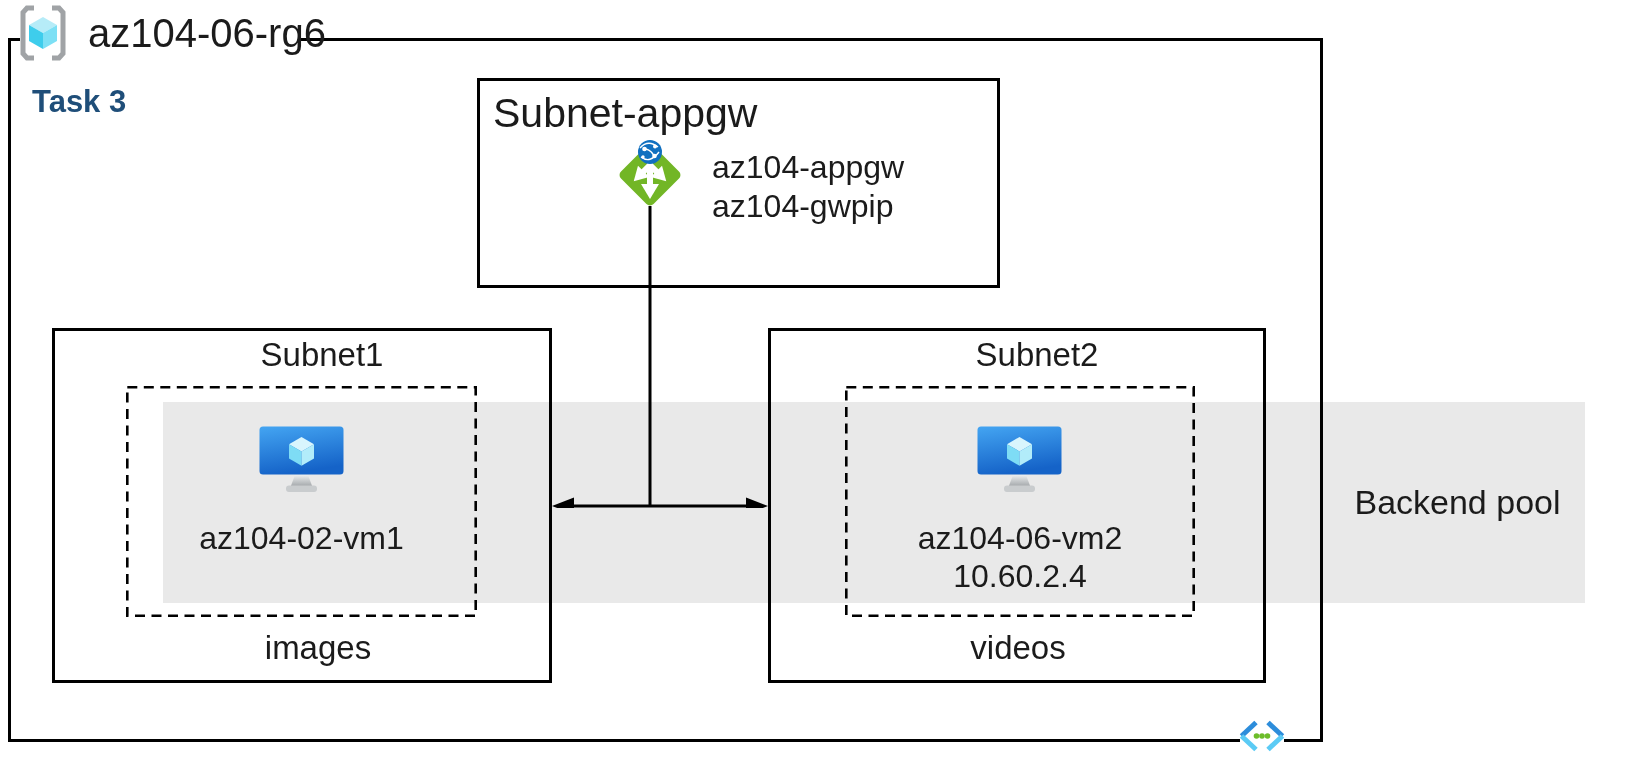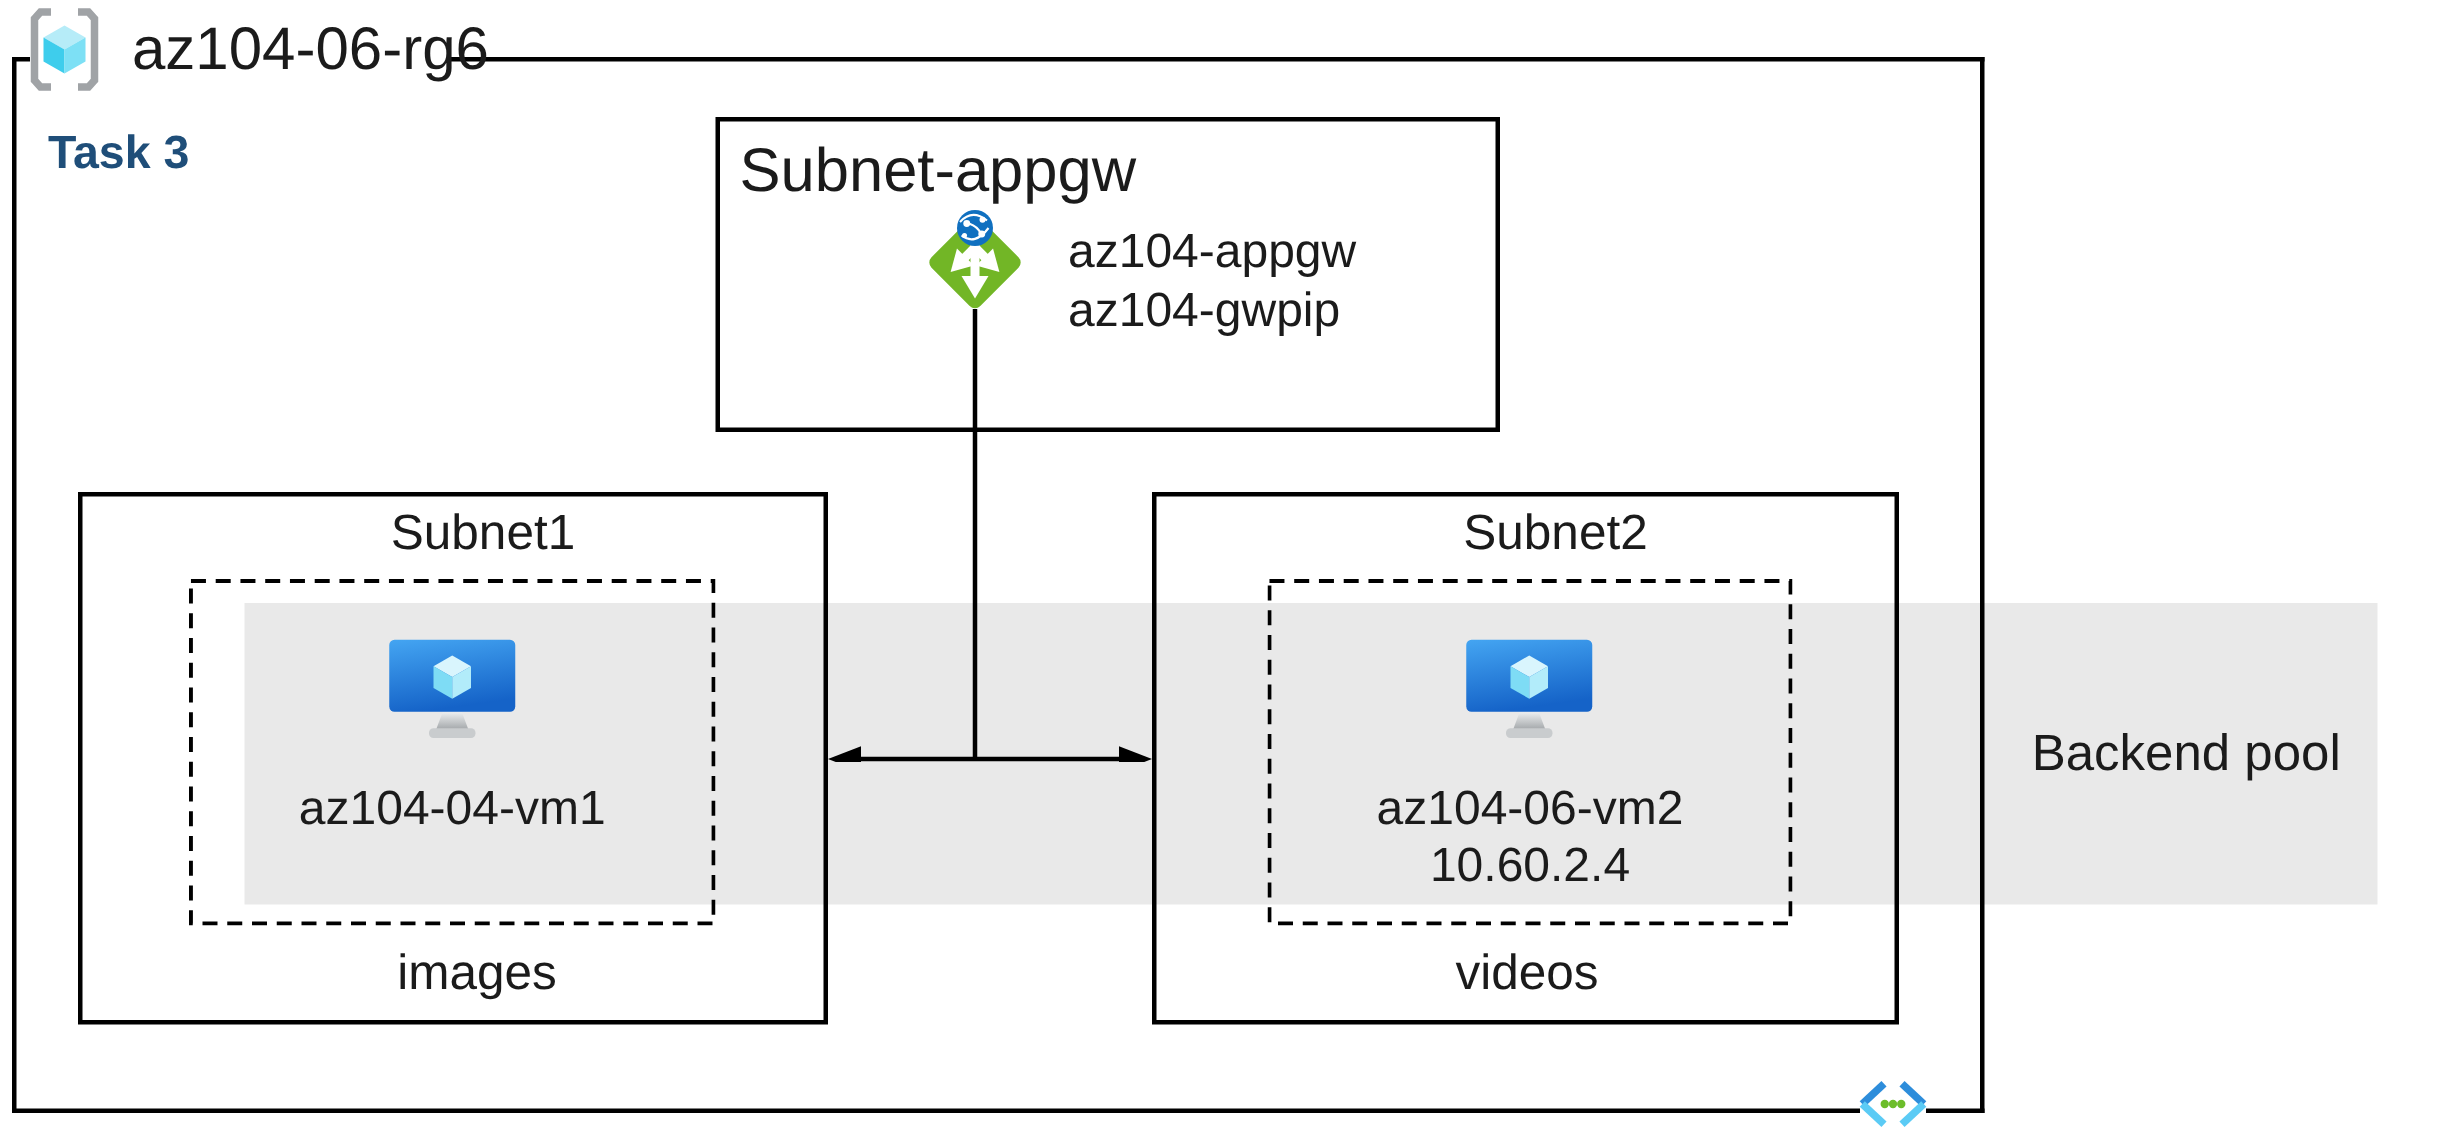--- a/index.html
+++ b/index.html
@@ -126,7 +126,7 @@
     <rect x="27" y="59.5" width="31" height="6.5" rx="3" fill="#c9ccce"></rect>
   </svg>
   <div class="vm-label" style="left:126px;top:519px;width:351px">
-    <div>az104-04-vm1</div>
+    <div>az104-02-vm1</div>
   </div>
   <div class="store-label" style="left:68px;width:500px">images</div>
 

